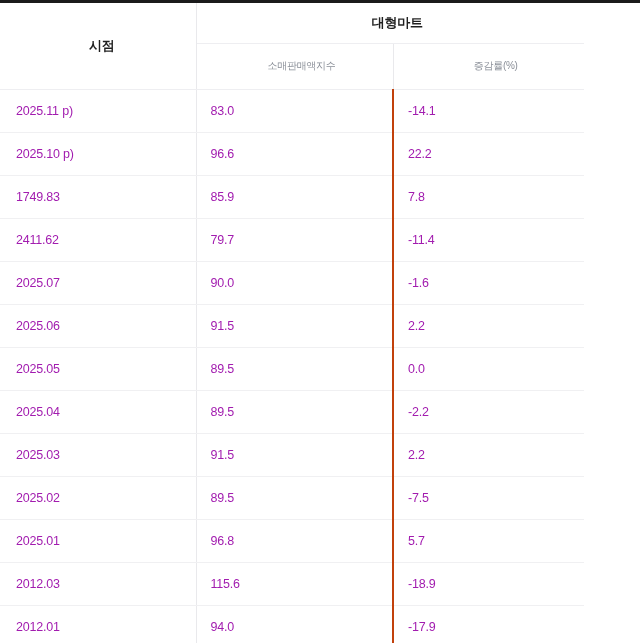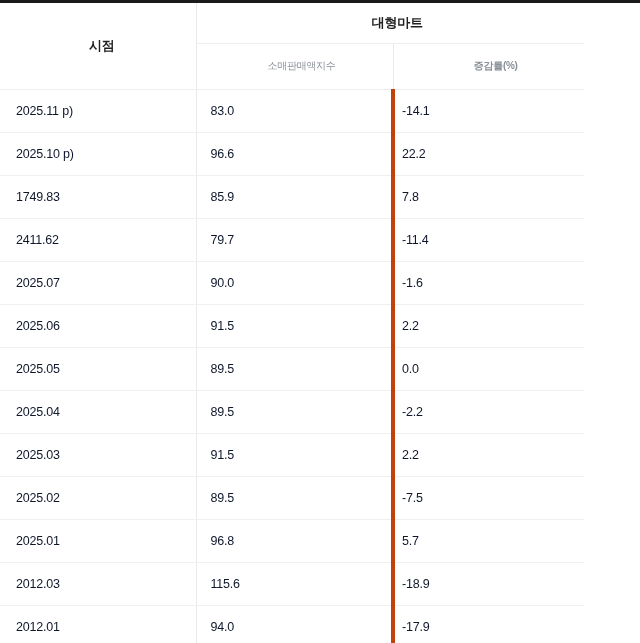--- a/index.html
+++ b/index.html
@@ -80,7 +80,7 @@
     margin-top: 48px;
   }
 
-  th.sub-head.div-left { border-left: 1px solid #e9e9ec; font-weight: bold; }
+  th.sub-head.div-left { border-left: 1px solid #e9e9ec; }
 
   
   tbody td {

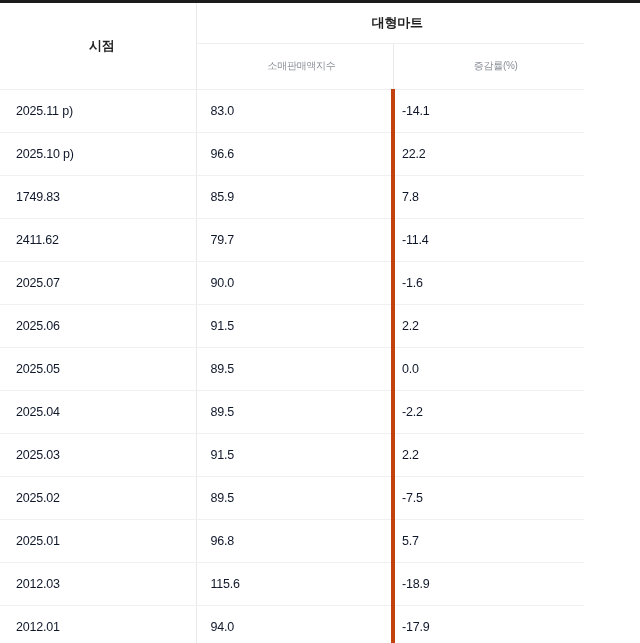--- a/index.html
+++ b/index.html
@@ -86,7 +86,7 @@
   tbody td {
     height: 43px;
     font-size: 12.5px;
-    color: #0f172a;
+    color: #a21caf;
     letter-spacing: -0.2px;
     vertical-align: middle;
     border-bottom: 1px solid #f0f0f2;

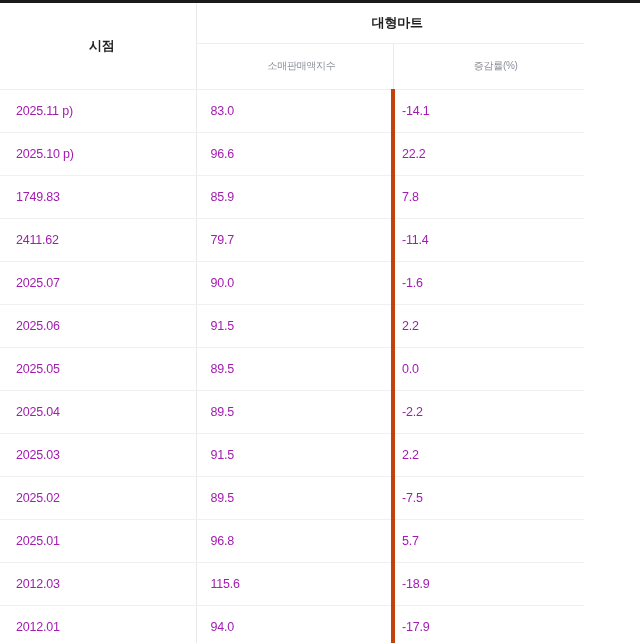--- a/index.html
+++ b/index.html
@@ -100,7 +100,7 @@
 
   td.index-cell {
     padding: 0 0 0 14px;
-    border-right: 4px solid #c2410c;
+    border-right: 2px solid #c2410c;
   }
 
   td.rate-cell {

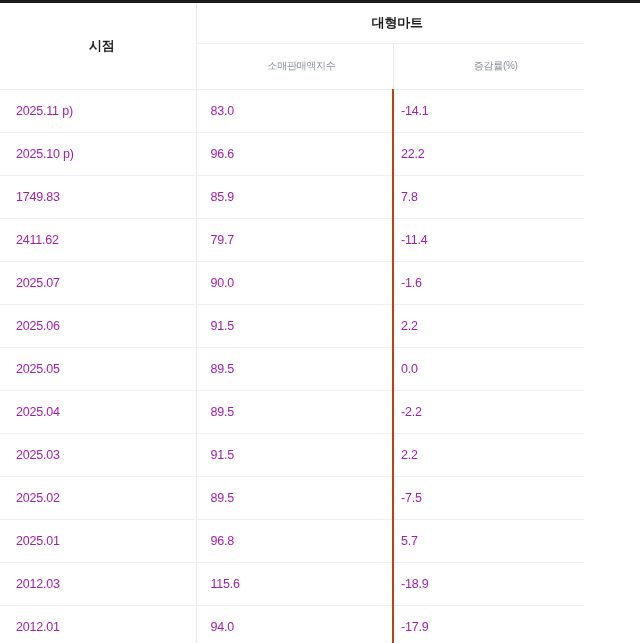--- a/index.html
+++ b/index.html
@@ -104,7 +104,7 @@
   }
 
   td.rate-cell {
-    padding: 0 0 0 7px;
+    padding: 0 0 0 14px;
   }
 </style>
 </head>

